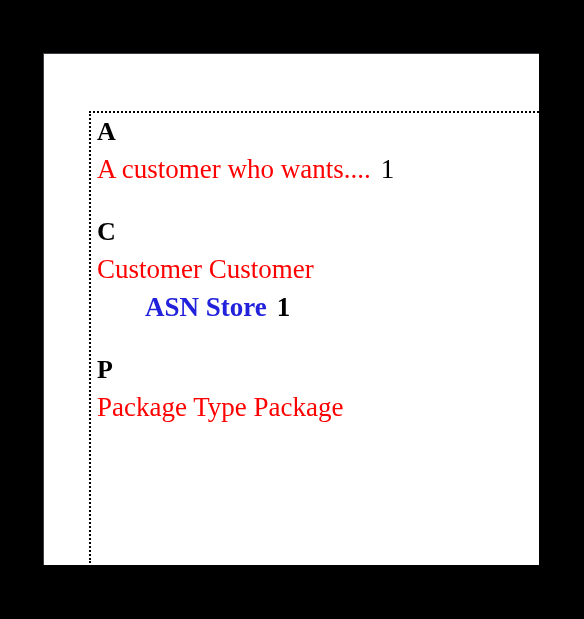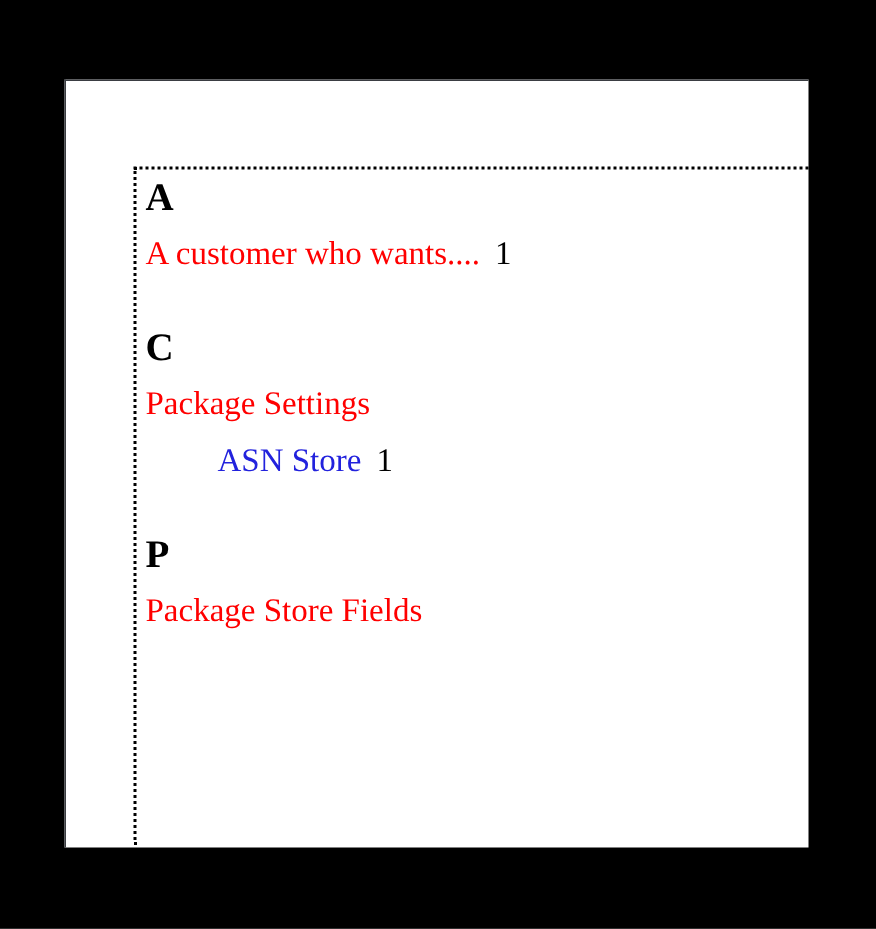--- a/index.html
+++ b/index.html
@@ -58,7 +58,7 @@
     white-space: pre;
     line-height: 38px;
     height: 38px;
-    font-size: 22px;
+    font-size: 27px;
     letter-spacing: 0px;
   }
 

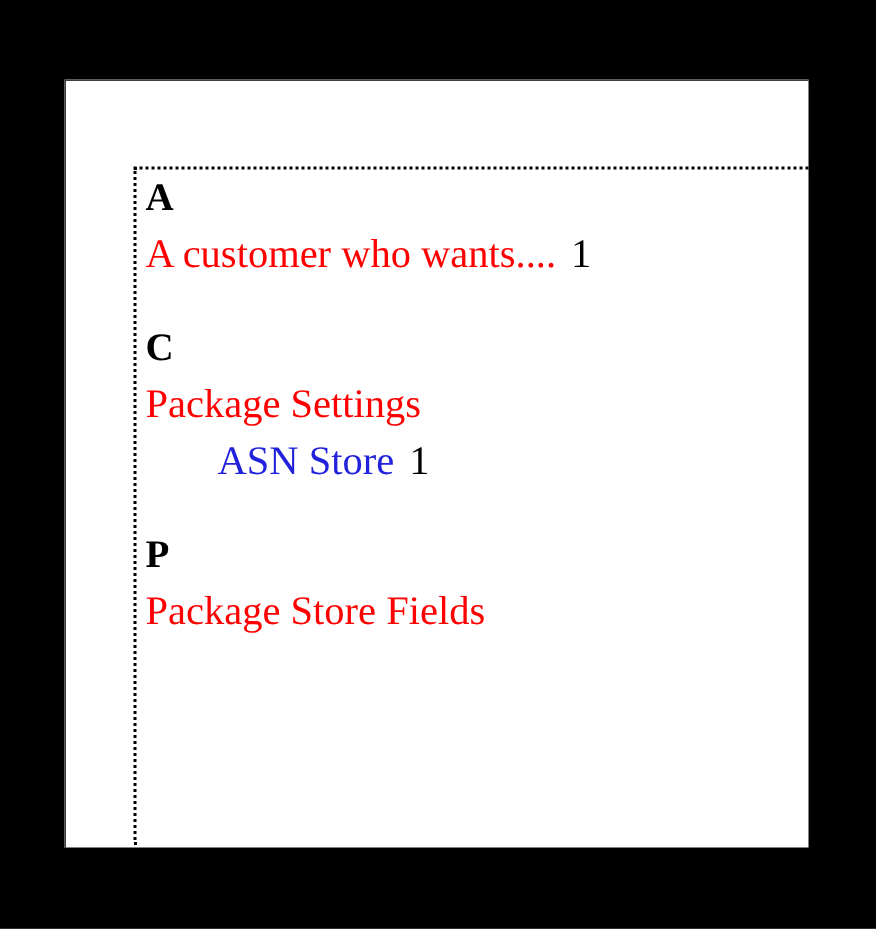--- a/index.html
+++ b/index.html
@@ -124,7 +124,7 @@
 
         <div class="idx-line idx-heading">C</div>
 
-        <div class="idx-line idx-entry-1"><span>Package Settings</span></div>
+        <div class="idx-line idx-entry-1"><span>Customer Customer</span></div>
 
         <div class="idx-line idx-entry-2"><span>ASN Store</span><span class="tab-space"></span><span class="pageno">1</span></div>
 

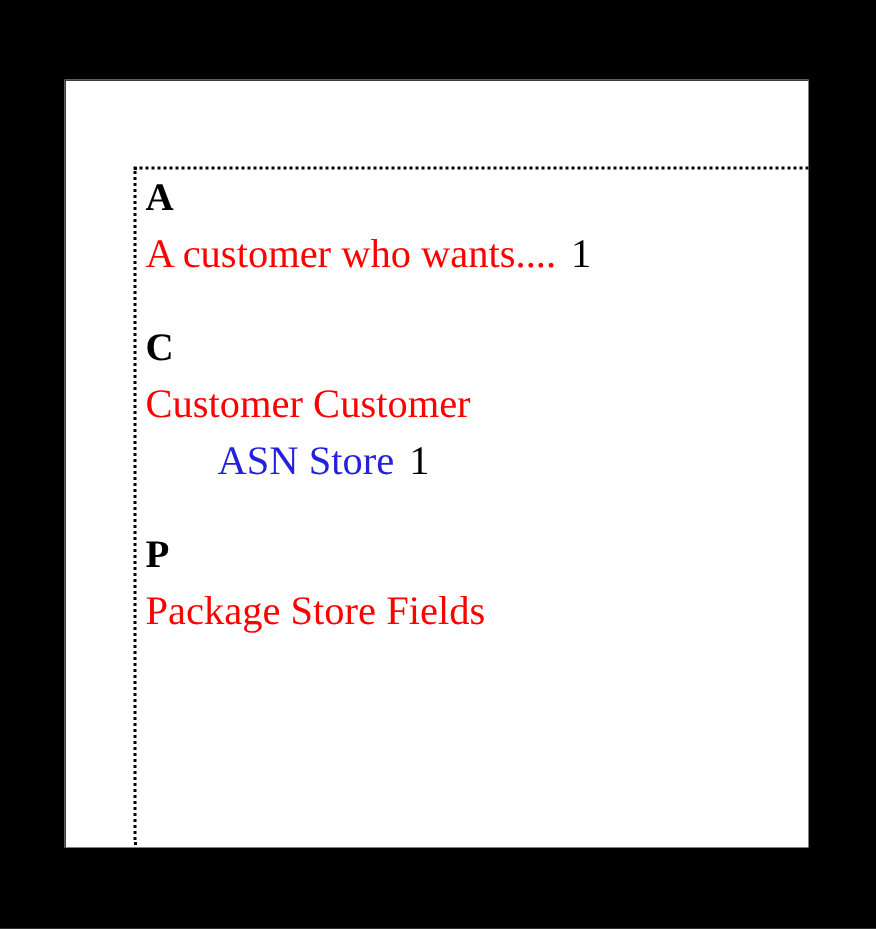--- a/index.html
+++ b/index.html
@@ -77,7 +77,7 @@
 
   .idx-entry-2 {
     color: #2222dd;
-    font-weight: normal;
+    font-weight: bold;
     padding-left: 48px;
   }
 

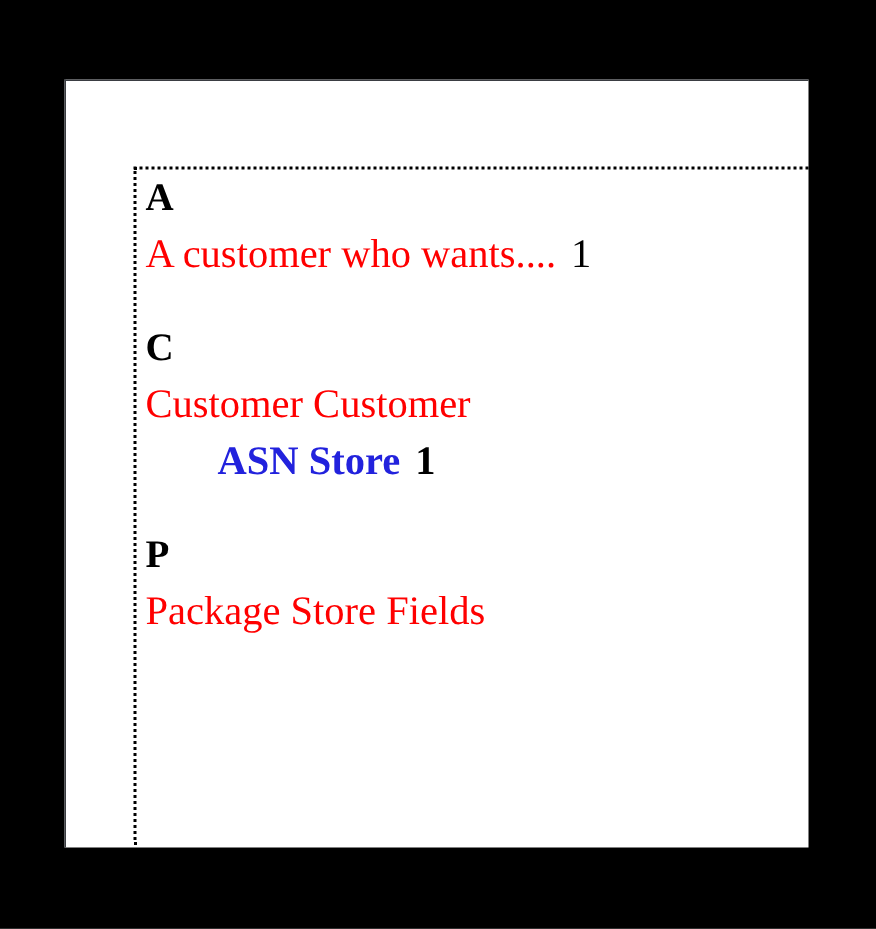--- a/index.html
+++ b/index.html
@@ -132,7 +132,7 @@
 
         <div class="idx-line idx-heading">P</div>
 
-        <div class="idx-line idx-entry-1"><span>Package Store Fields</span></div>
+        <div class="idx-line idx-entry-1"><span>Package Type Package</span></div>
 
 
       </div>

